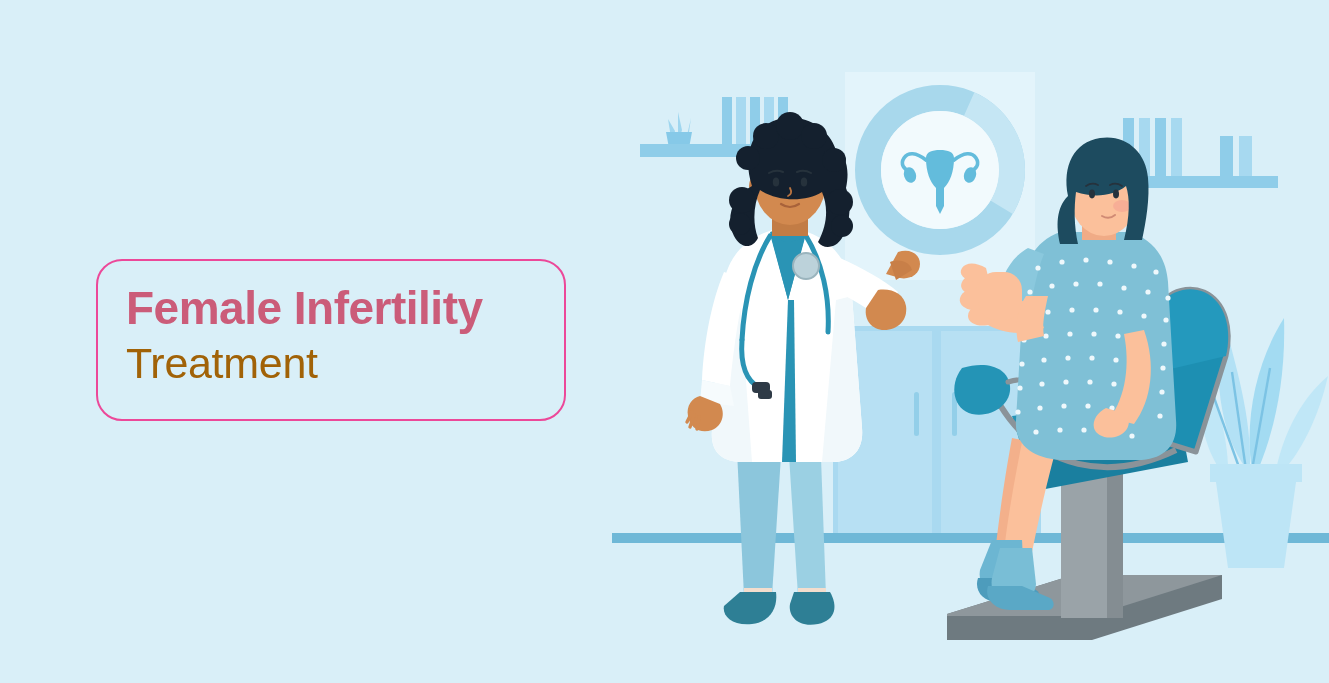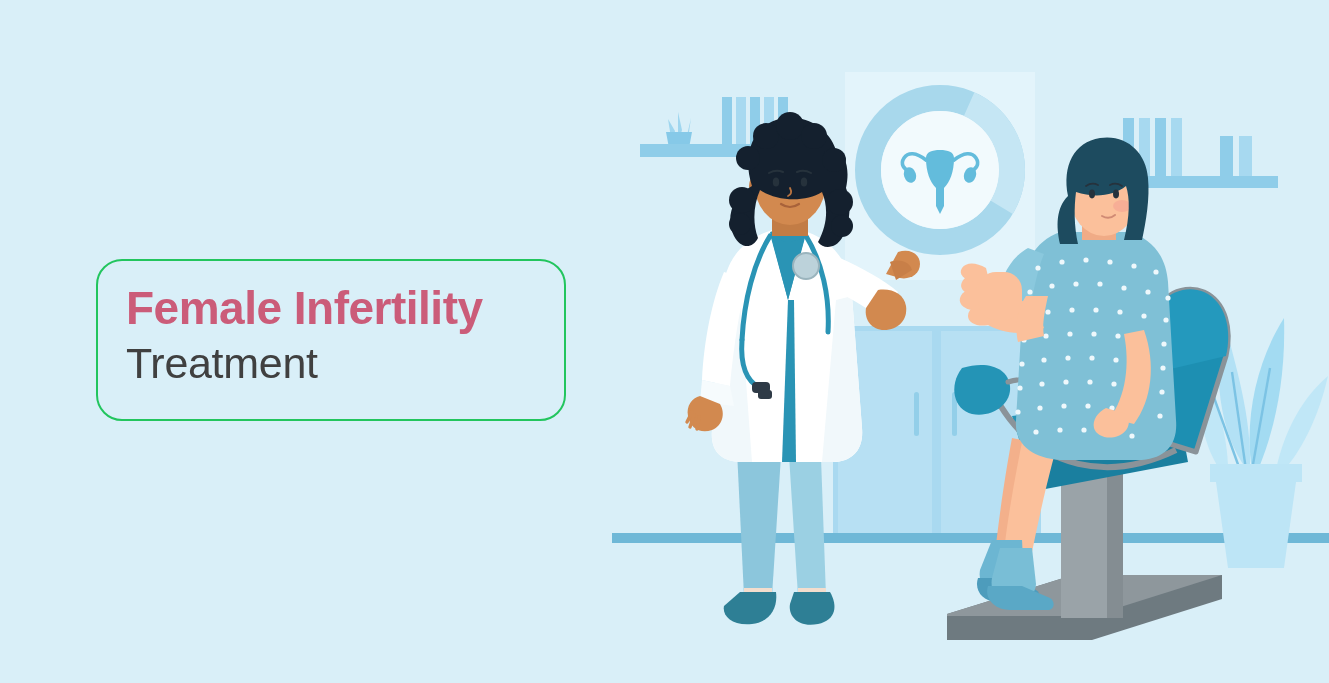--- a/index.html
+++ b/index.html
@@ -27,7 +27,7 @@
     top: 259px;
     width: 470px;
     height: 162px;
-    border: 2px solid #22c55e;
+    border: 2px solid #ec4899;
     border-radius: 26px;
     box-sizing: border-box;
     background: transparent;

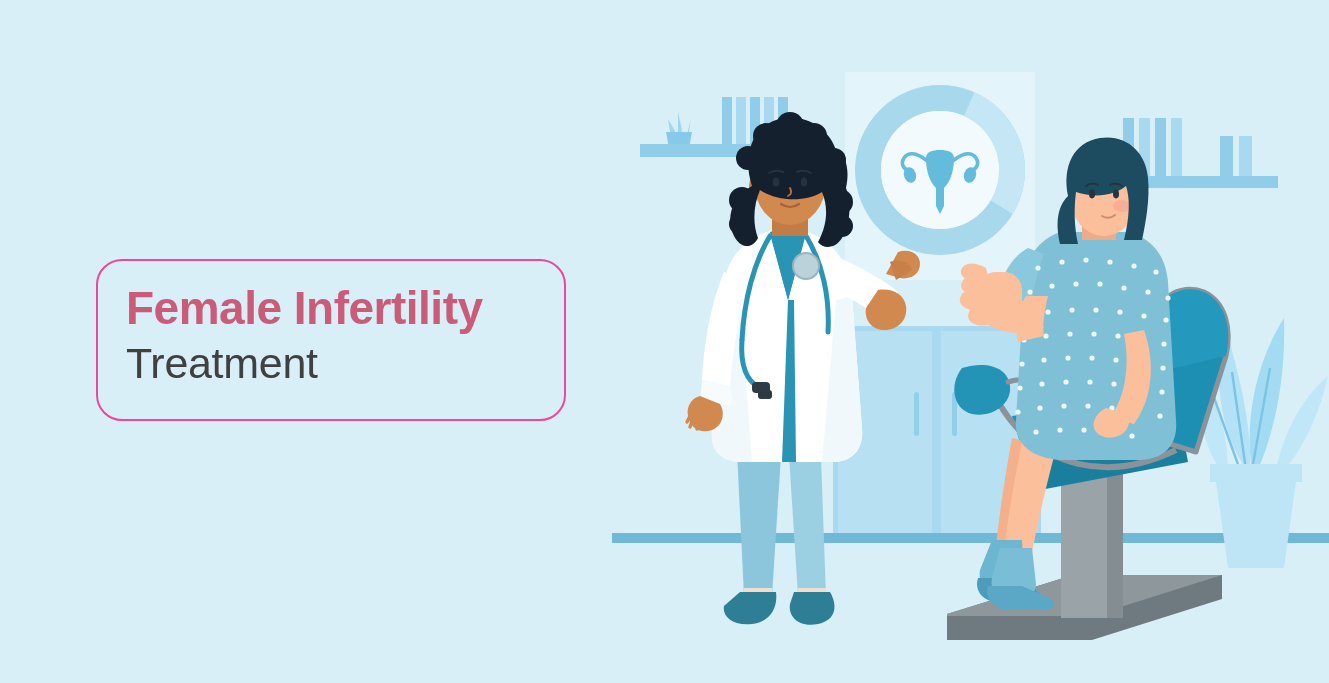--- a/index.html
+++ b/index.html
@@ -49,7 +49,7 @@
     font-size: 43px;
     font-weight: normal;
     letter-spacing: -0.3px;
-    color: #404040;
+    color: #a16207;
     white-space: nowrap;
   }
 

